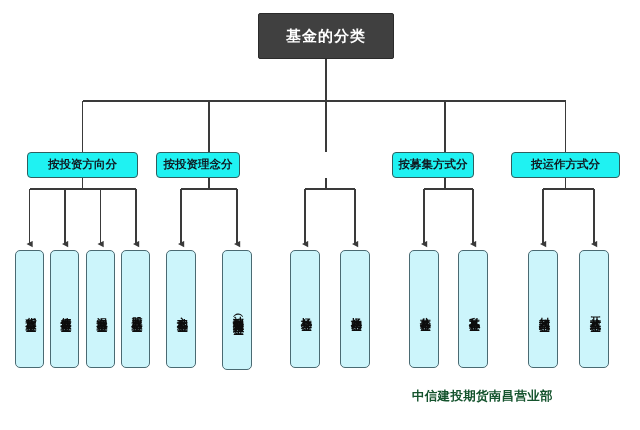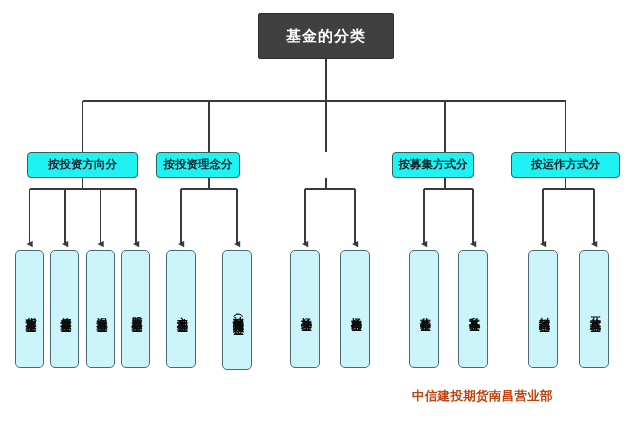--- a/index.html
+++ b/index.html
@@ -74,7 +74,7 @@
   .footer-note {
     position:absolute;
     left:412px; top:388px;
-    color:#c2410c;
+    color:#14532d;
     font-size:12.5px;
     font-weight:bold;
     white-space:nowrap;

